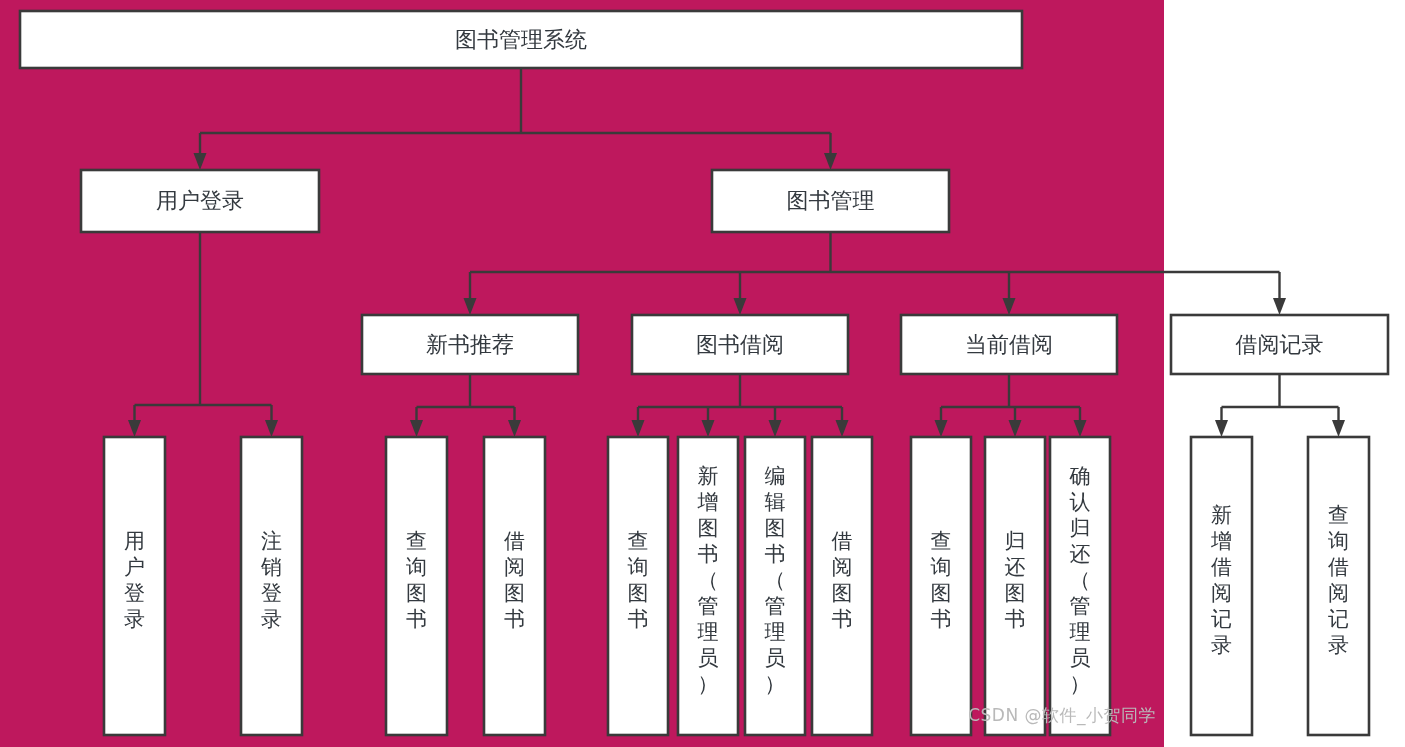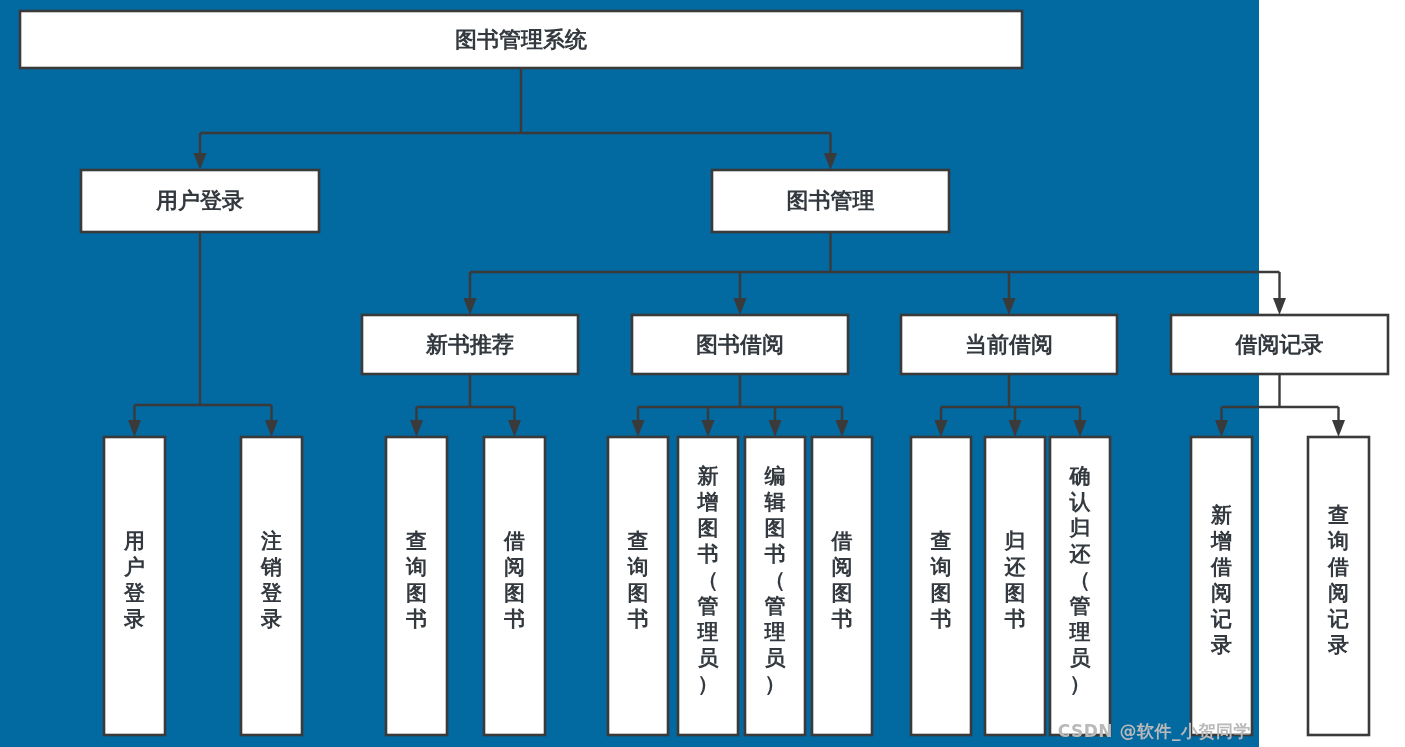--- a/index.html
+++ b/index.html
@@ -17,10 +17,9 @@
   }
   #diagram-root {
     position: relative;
-    width: 1259px;
+    width: 1164px;
     height: 747px;
-    background: #0369a1;
-    font-weight: bold;
+    background: #be185d;
   }
   svg.diagram-canvas {
     position: absolute;

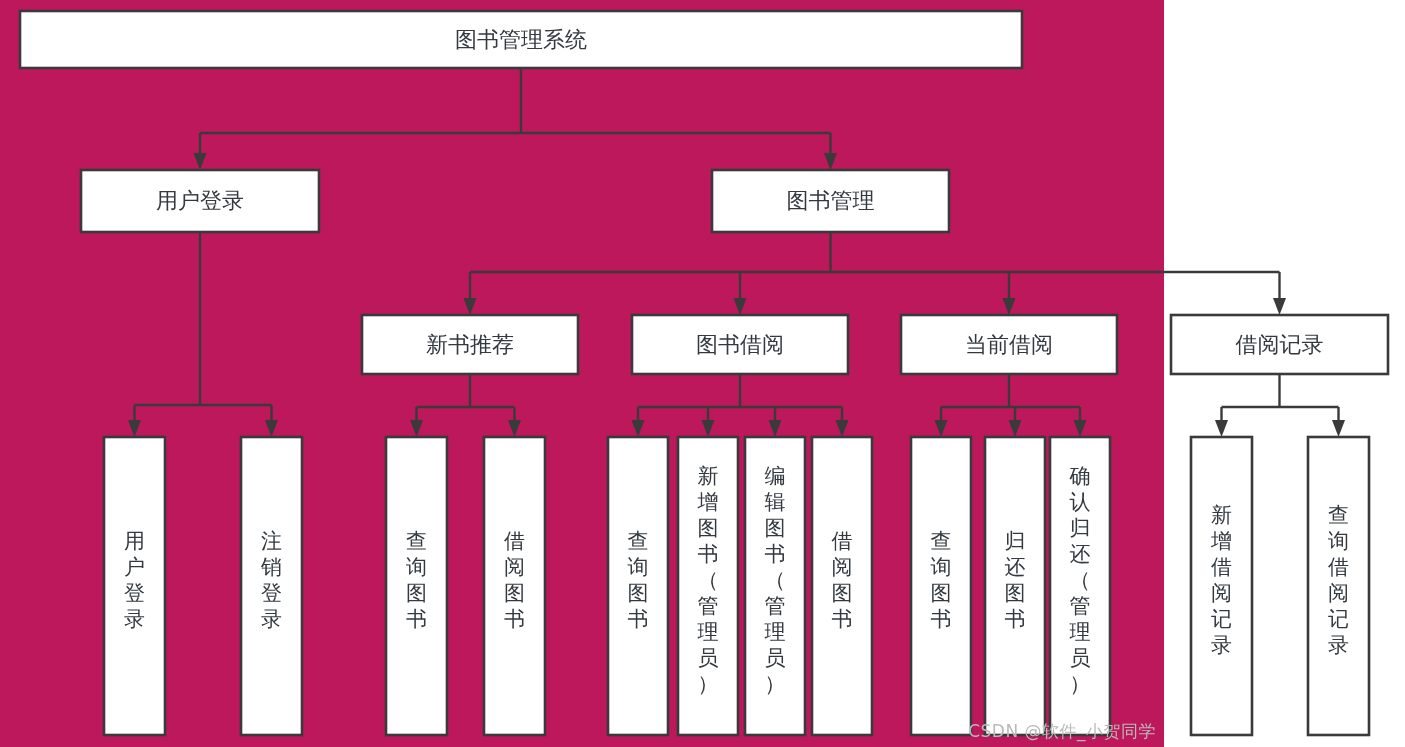--- a/index.html
+++ b/index.html
@@ -59,7 +59,7 @@
   .watermark-text {
     position: absolute;
     right: 8px;
-    bottom: 4px;
+    bottom: 20px;
     font-family: "DejaVu Sans", "Liberation Sans", sans-serif;
     font-size: 17px;
     color: #b9b9b9;

